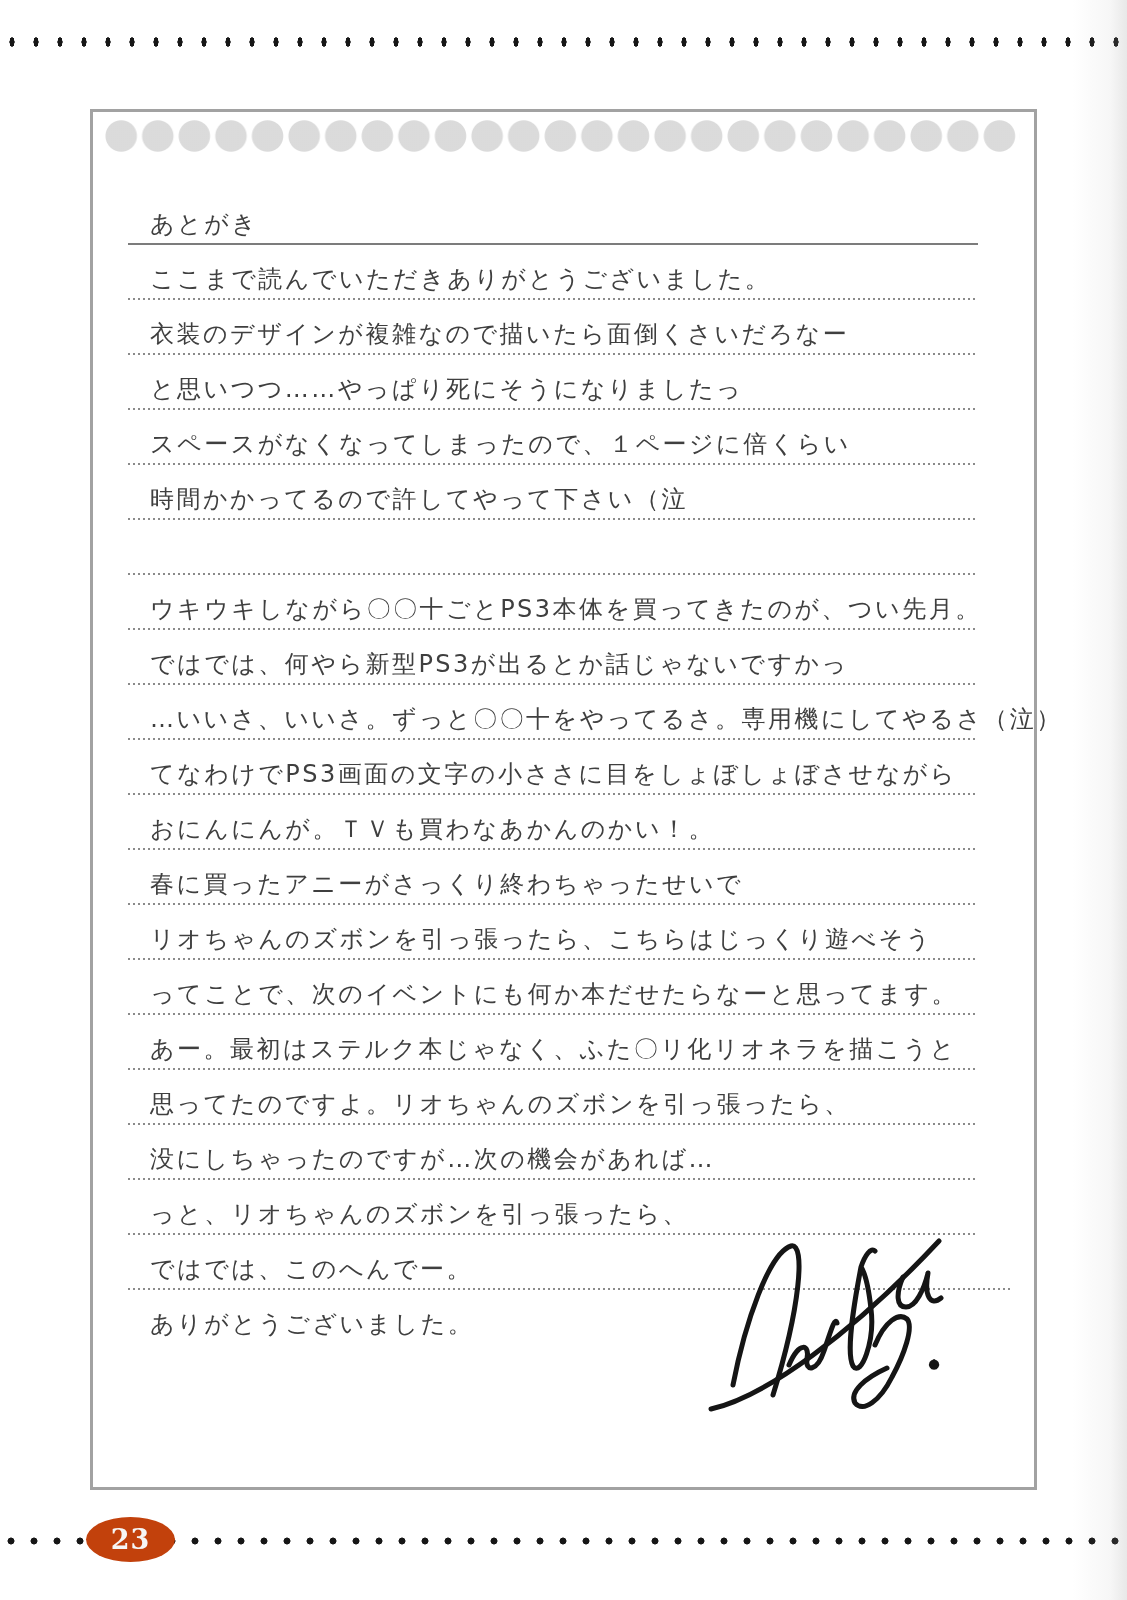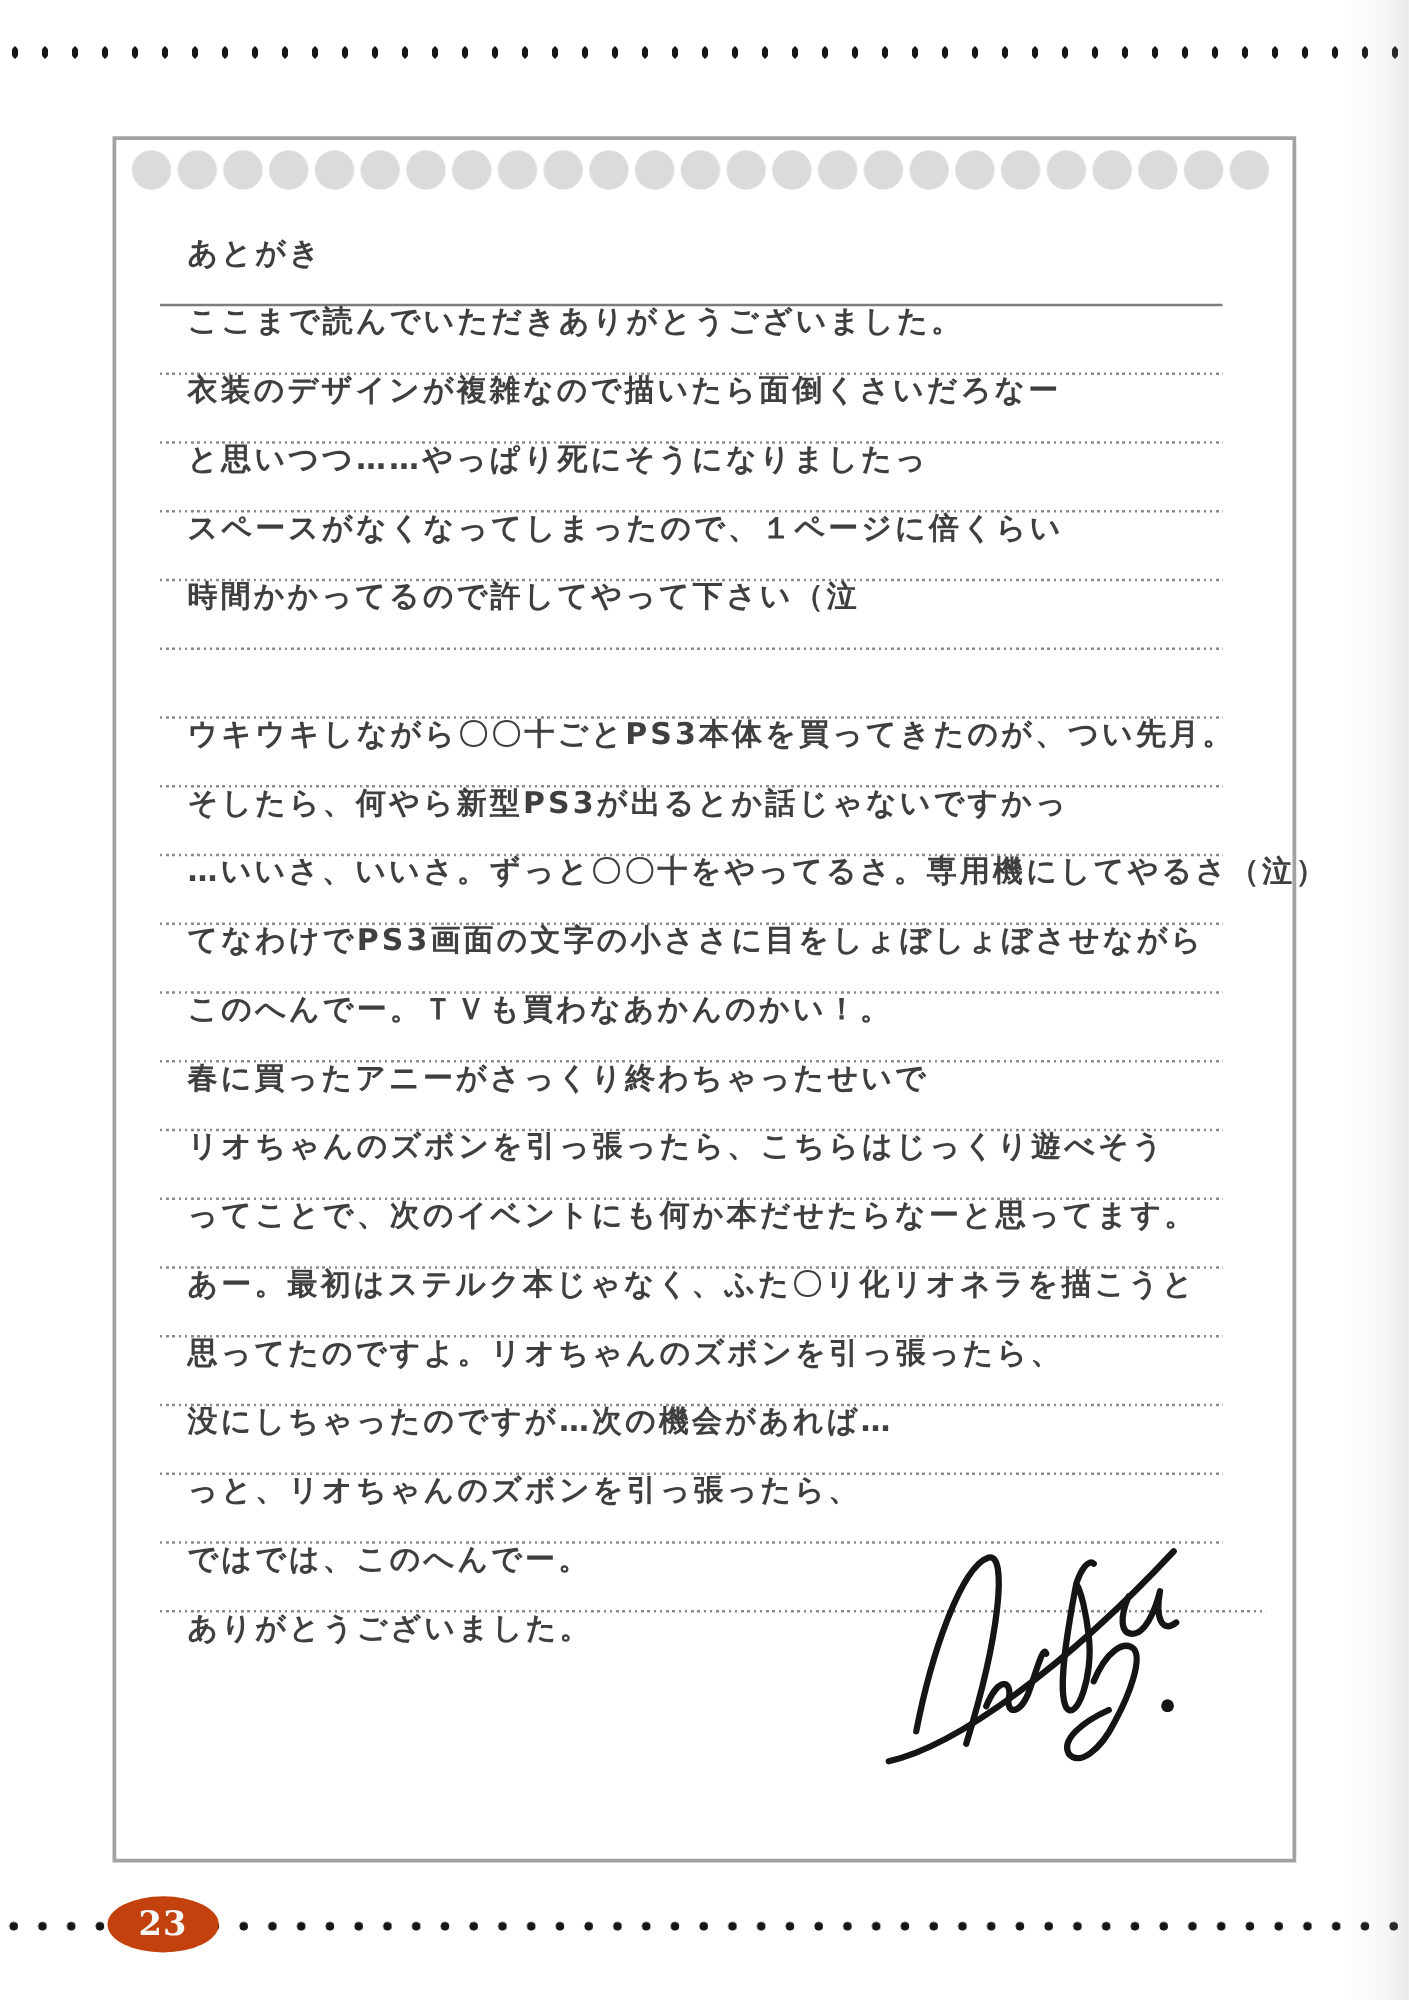--- a/index.html
+++ b/index.html
@@ -50,7 +50,7 @@
   }
   .row{
     position:relative;height:55px;
-    display:flex;align-items:flex-start;font-weight:bold;
+    display:flex;align-items:flex-end;
   }
   .row::after{
     content:"";position:absolute;left:0;bottom:0;height:2px;width:100%;

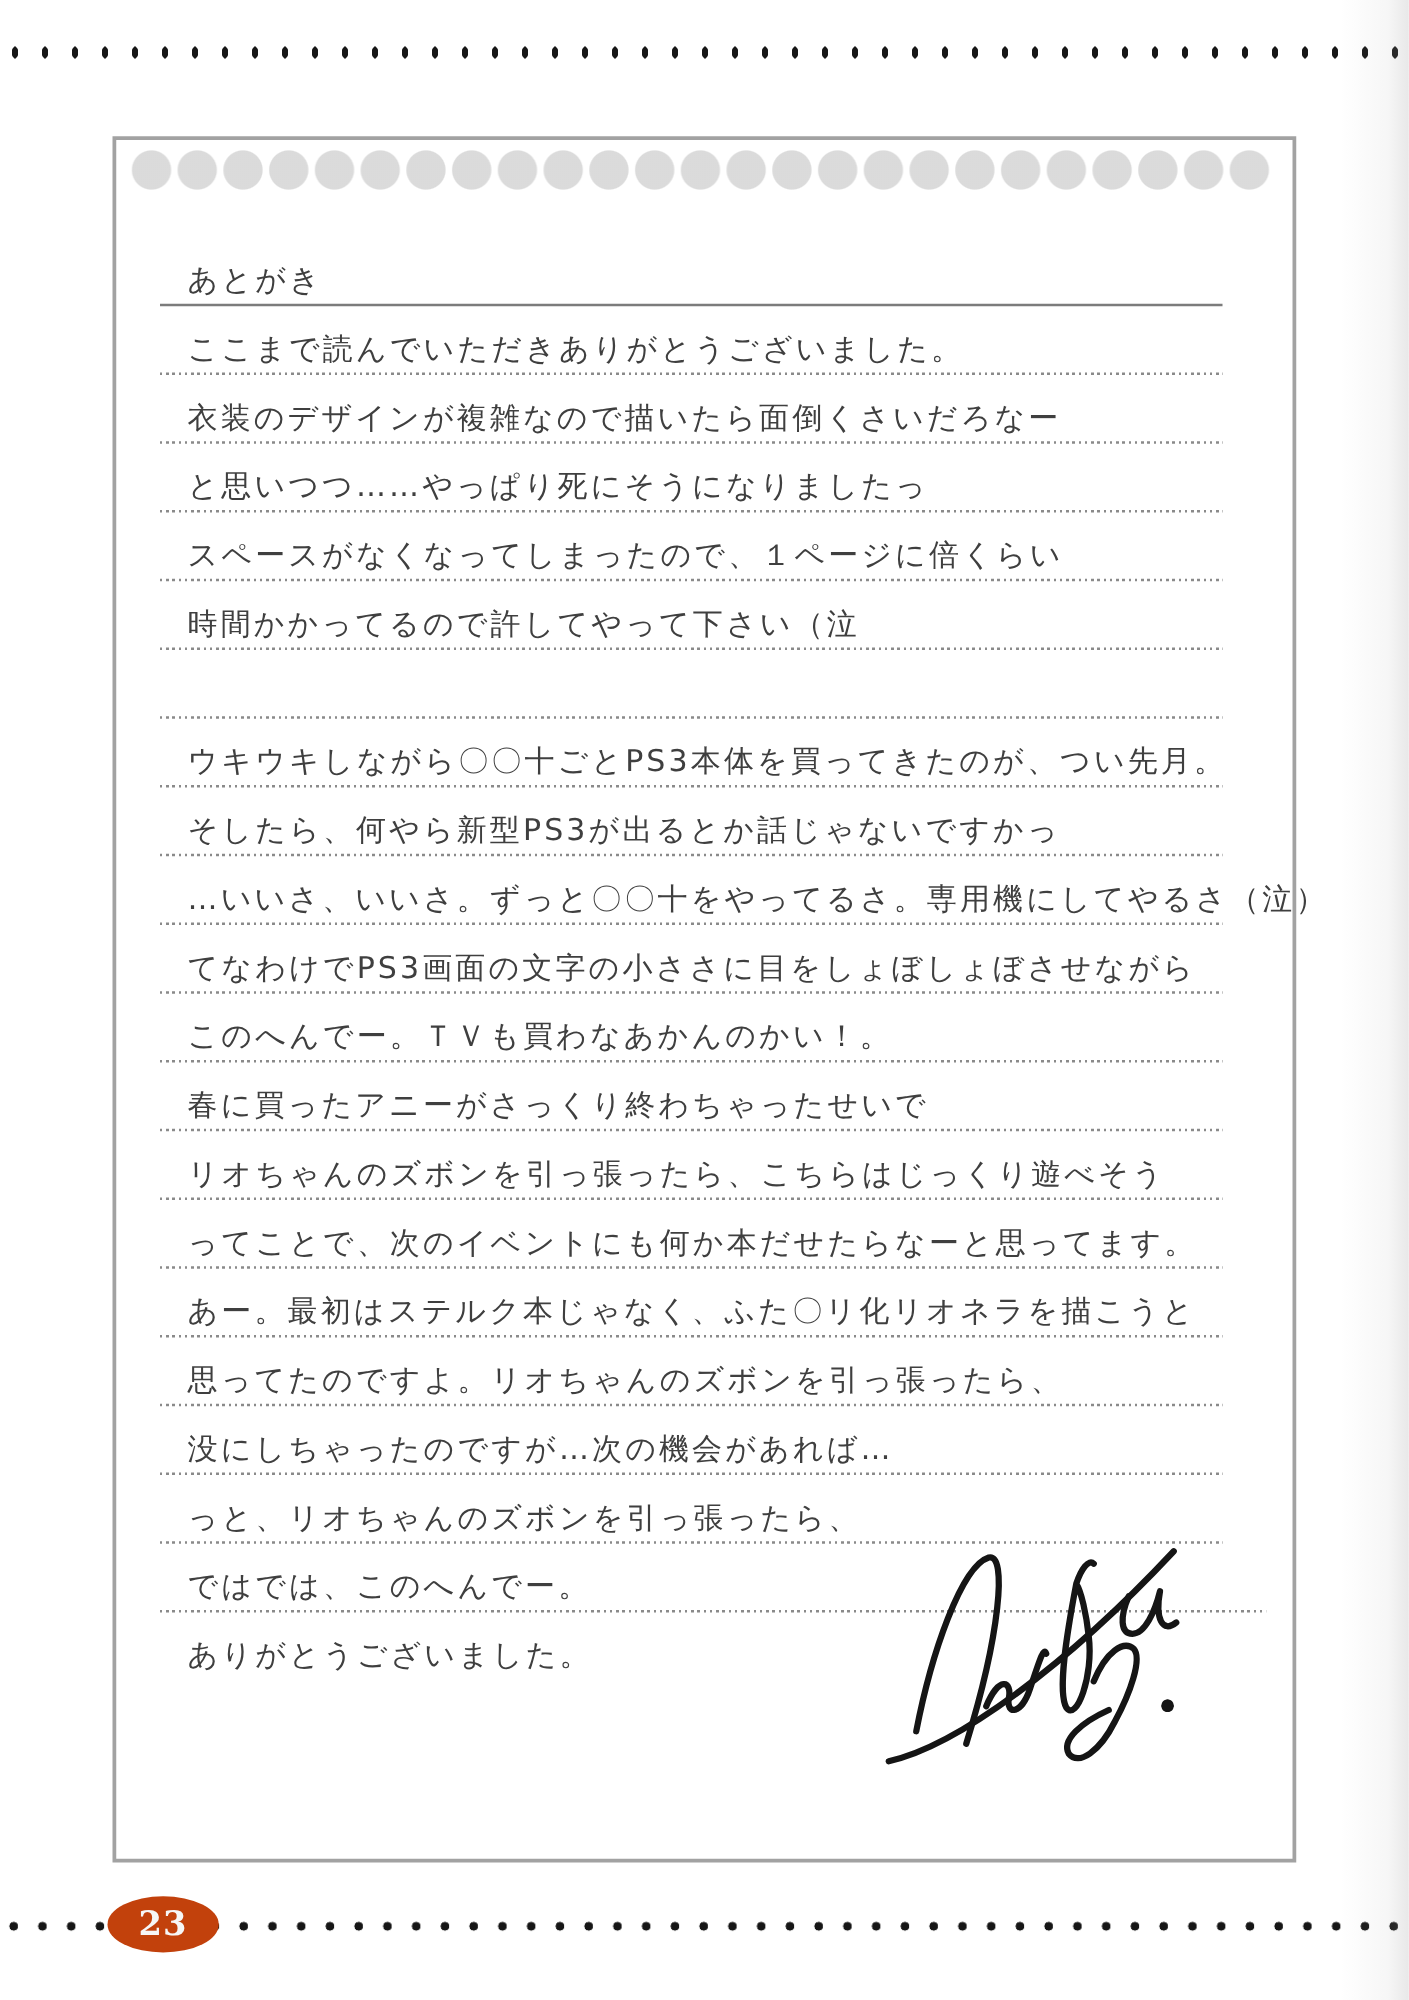--- a/index.html
+++ b/index.html
@@ -103,7 +103,7 @@
         <span>ウキウキしながら〇〇十ごとPS3本体を買ってきたのが、つい先月。</span>
       </div>
     <div class="row">
-        <span>そしたら、何やら新型PS3が出るとか話じゃないですかっ</span>
+        <span>ではでは、何やら新型PS3が出るとか話じゃないですかっ</span>
       </div>
     <div class="row">
         <span>…いいさ、いいさ。ずっと〇〇十をやってるさ。専用機にしてやるさ（泣）</span>

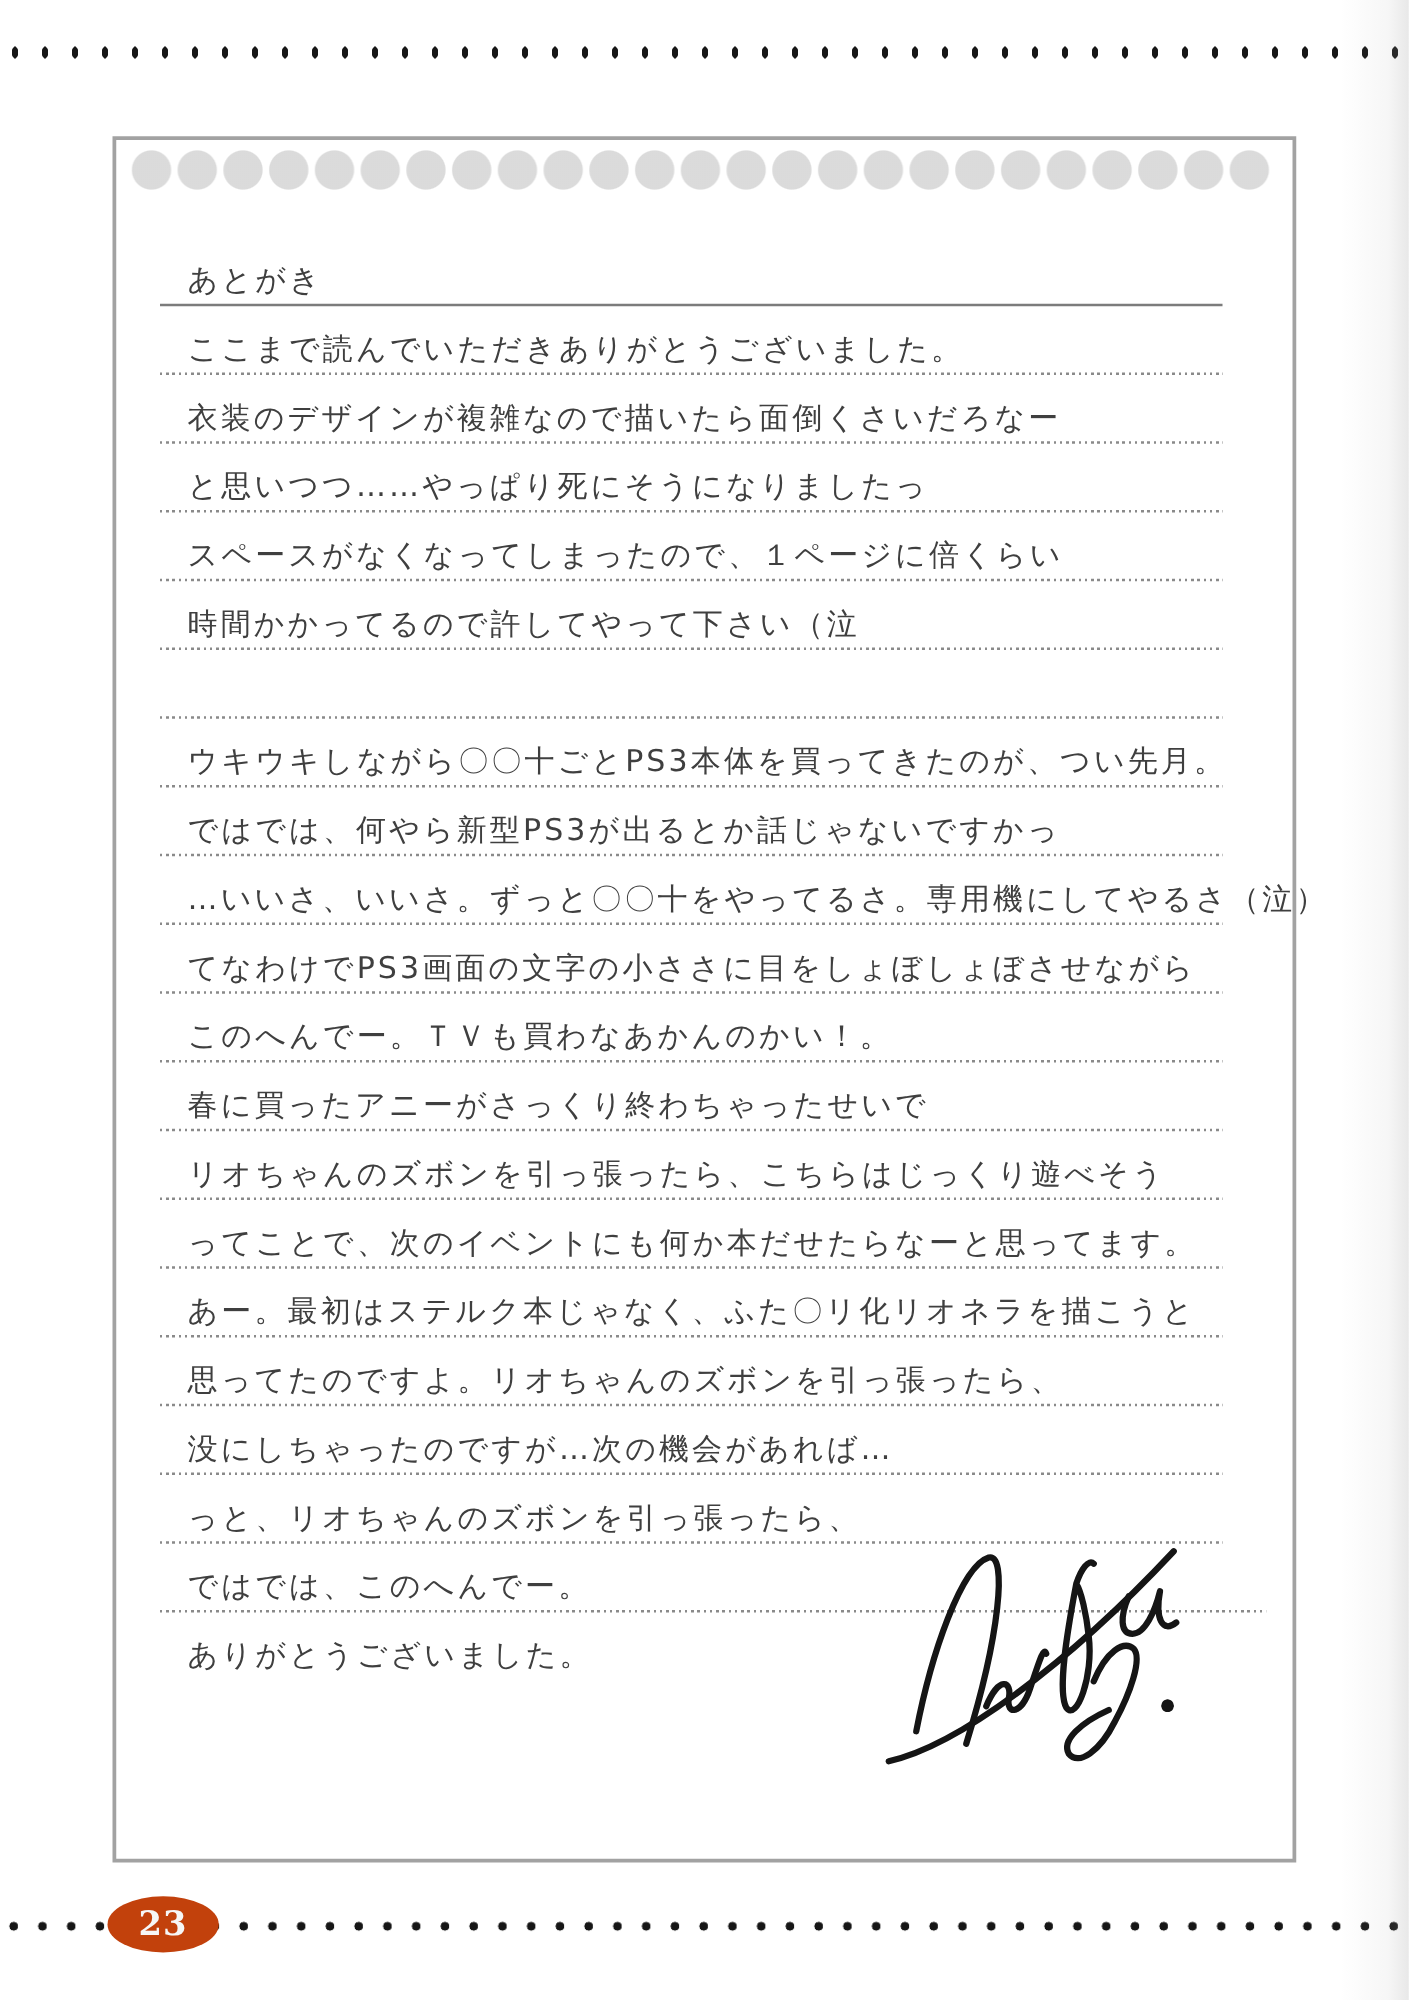--- a/index.html
+++ b/index.html
@@ -112,7 +112,7 @@
         <span>てなわけでPS3画面の文字の小ささに目をしょぼしょぼさせながら</span>
       </div>
     <div class="row">
-        <span>このへんでー。ＴＶも買わなあかんのかい！。</span>
+        <span>おにんにんが。ＴＶも買わなあかんのかい！。</span>
       </div>
     <div class="row">
         <span>春に買ったアニーがさっくり終わちゃったせいで</span>

